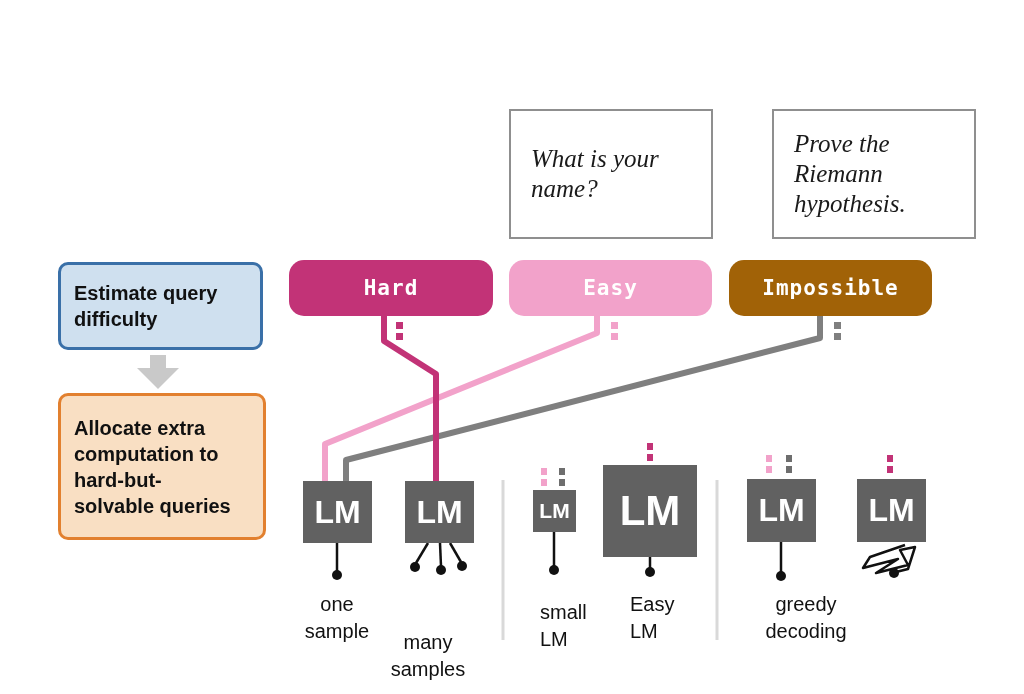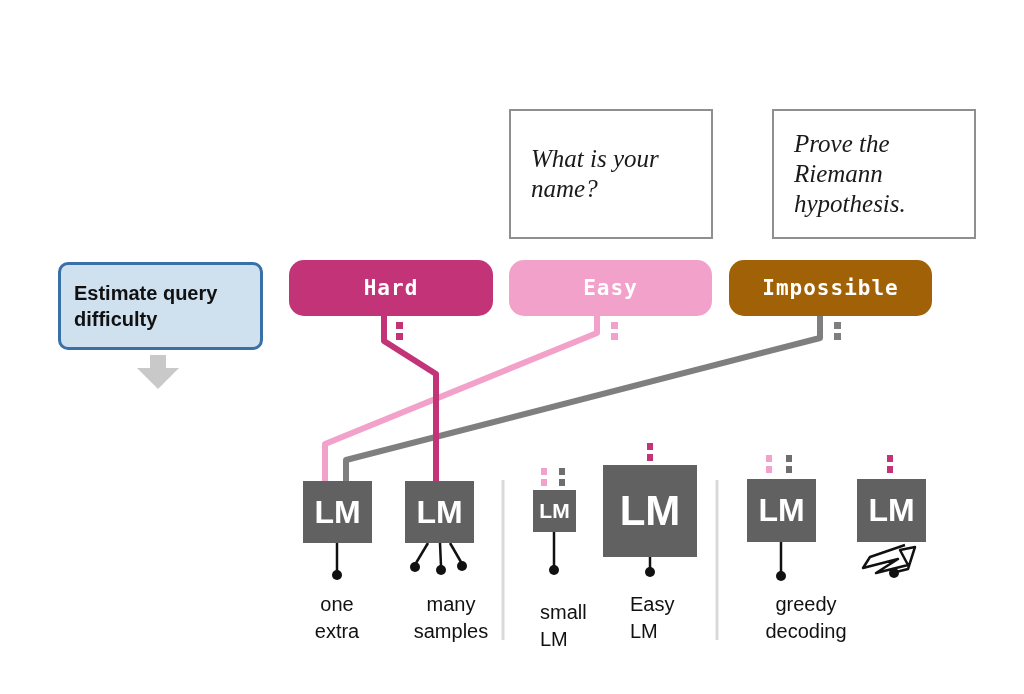--- a/index.html
+++ b/index.html
@@ -148,6 +148,12 @@
     <span>Estimate query
 difficulty</span>
   </div>
+  <div class="flow-box orange">
+    <span>Allocate extra
+computation to
+hard-but-
+solvable queries</span>
+  </div>
 
   <div class="query-box q2">
     <span>What is your

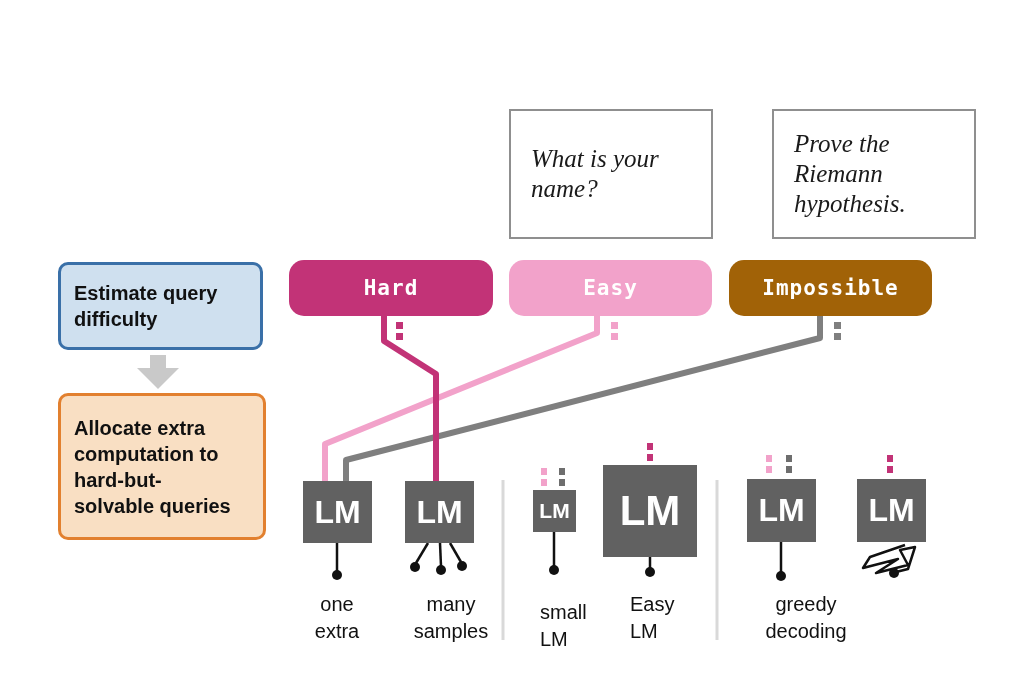--- a/index.html
+++ b/index.html
@@ -195,7 +195,7 @@
   </div>
 
   <div class="lm-label centered lab-one">one
-extra</div>
+sample</div>
   <div class="lm-label centered lab-many">many
 samples</div>
   <div class="lm-label lab-small">small

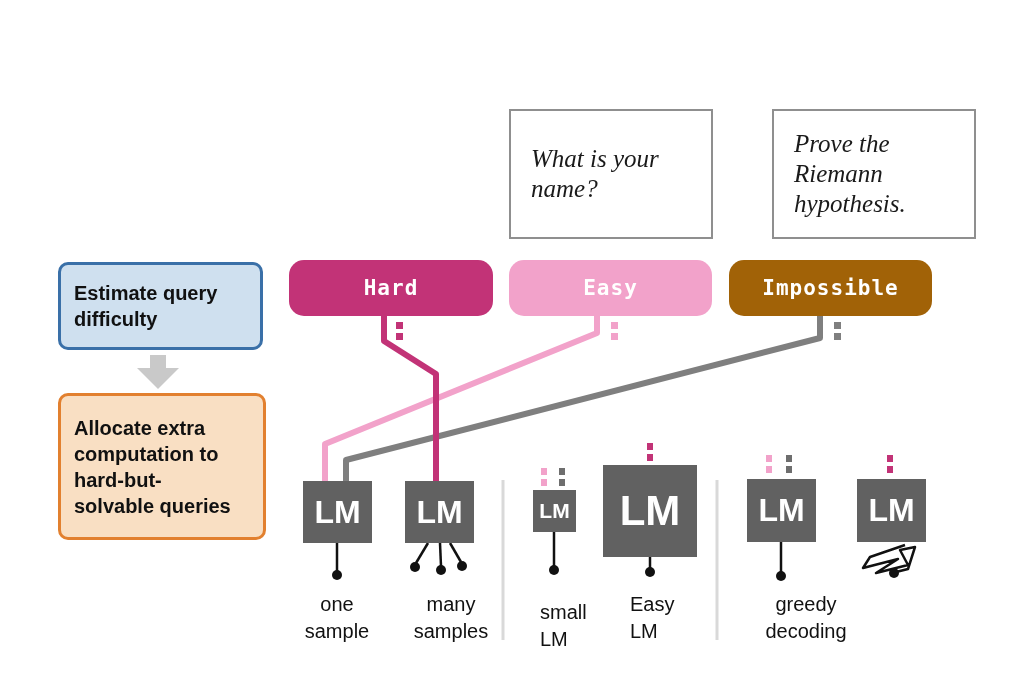--- a/index.html
+++ b/index.html
@@ -57,7 +57,7 @@
   }
   .lm-label.centered{width:120px;text-align:center;}
   .lab-one{left:277px;}
-  .lab-many{left:391px;}
+  .lab-many{left:368px;margin-top:38px;}
   .lab-small{left:540px;text-align:left;margin-top:8px;}
   .lab-large{left:630px;text-align:left;}
   .lab-greedy{left:746px;}

